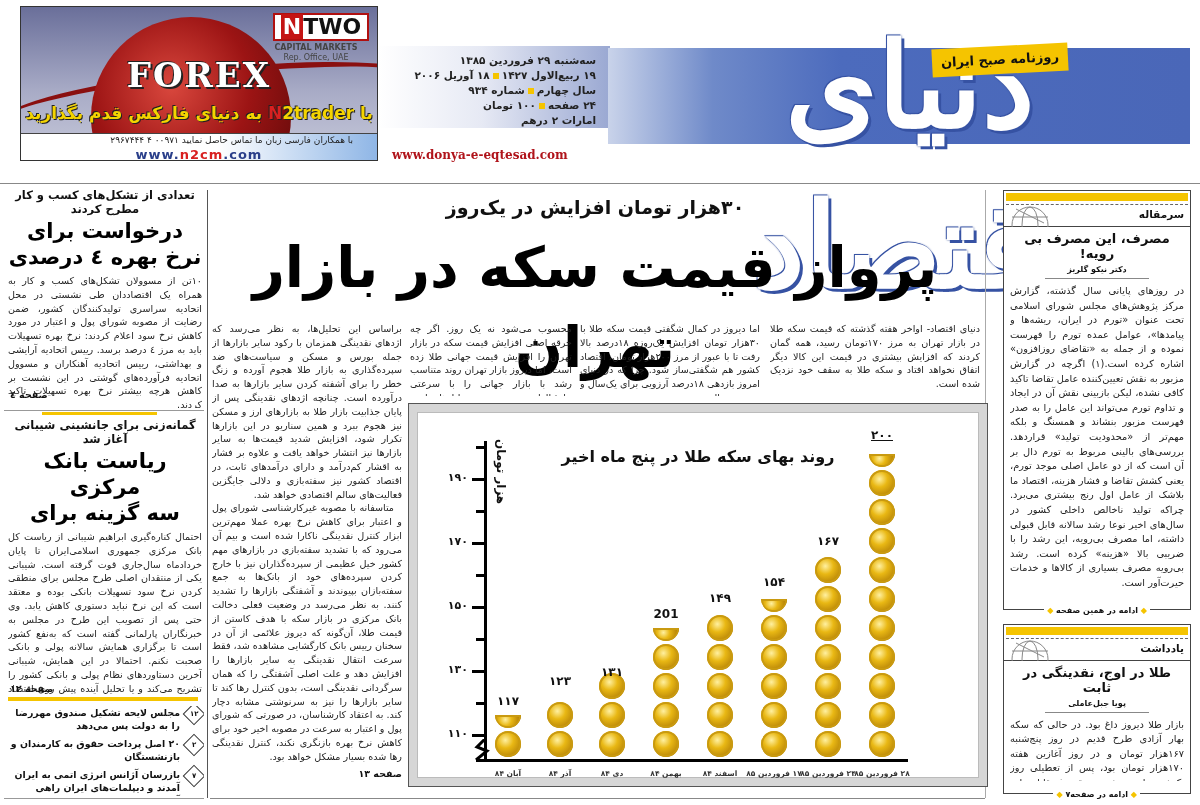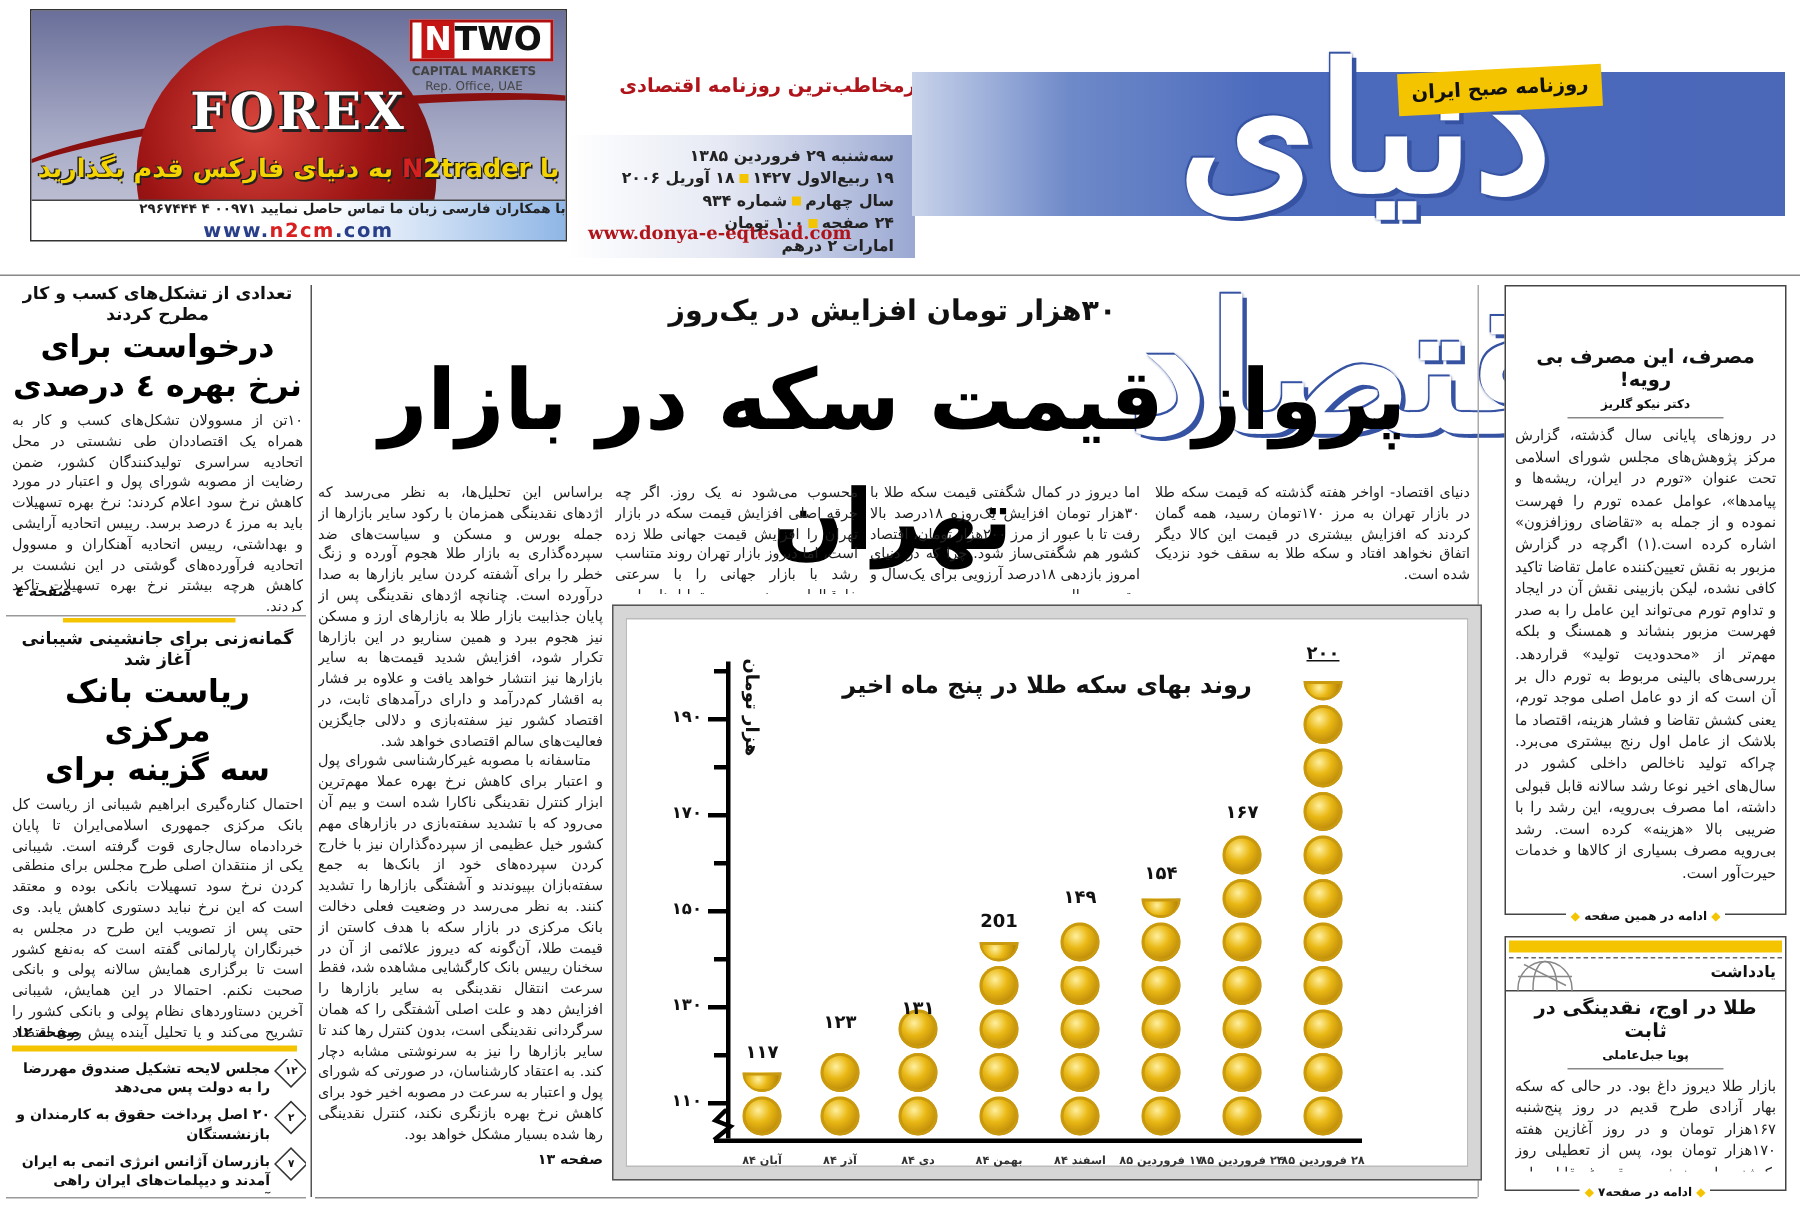--- a/index.html
+++ b/index.html
@@ -20,7 +20,7 @@
   .slogan { position: absolute; left: 386px; top: 10px; width: 230px; text-align: right;
     color: #b0141b; font-size: 13px; font-weight: bold; margin-top: 40px; }
   .dateband { position: absolute; left: 378px; top: 46px; width: 232px; height: 82px;
-    background: linear-gradient(to right, #ffffff 0%, #e6e9f4 45%, #9aa8d2 100%); margin-top: 44px; }
+    background: linear-gradient(to right, #ffffff 0%, #e6e9f4 45%, #9aa8d2 100%); }
   .dateline { position: absolute; right: 14px; font-size: 10.5px; font-weight: bold; color: #222; white-space: nowrap; }
   .dateline .sq { display: inline-block; width: 6px; height: 6px; background: #f5c400; margin: 0 3px; vertical-align: middle; }
   .site-url { position: absolute; left: 392px; top: 148px; color: #b0141b;

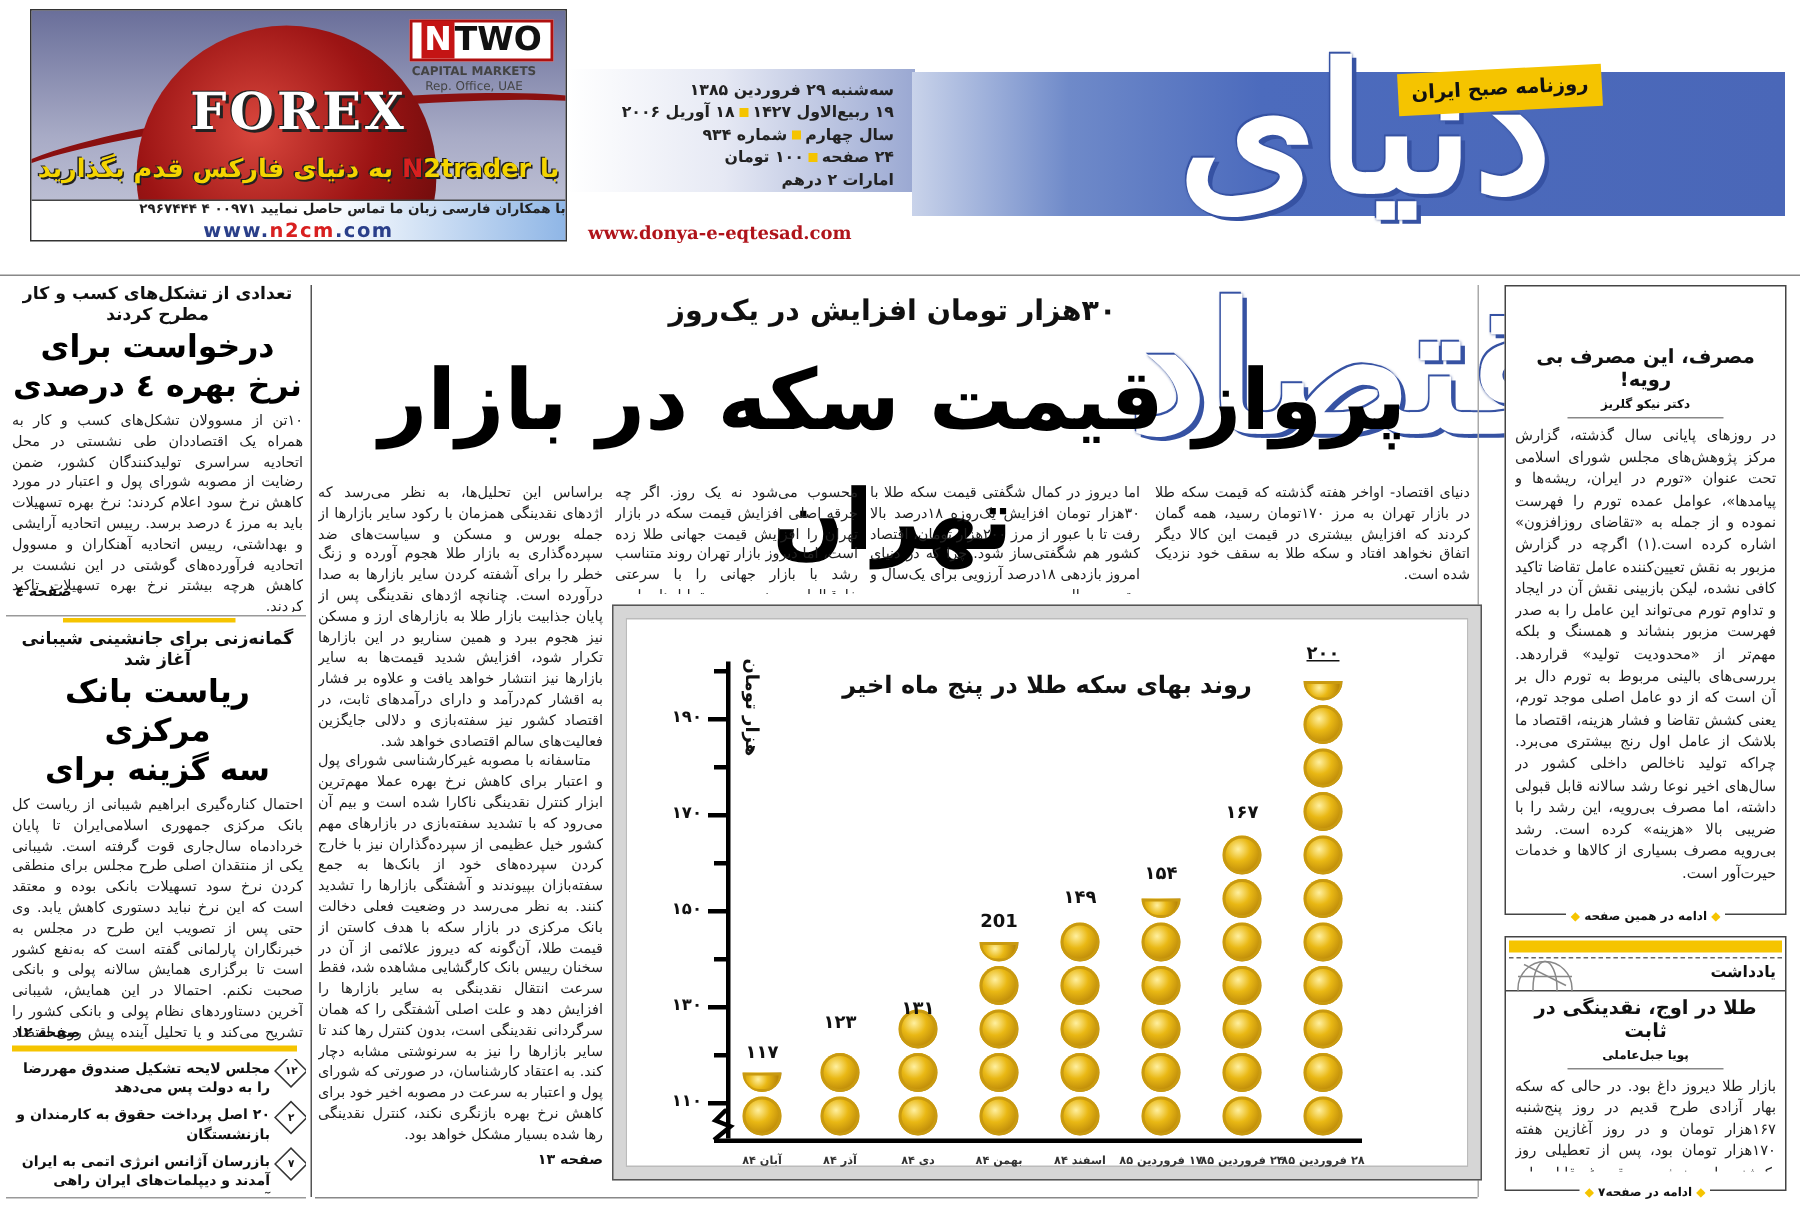--- a/index.html
+++ b/index.html
@@ -43,7 +43,7 @@
   .ad-slogan .n { color: #d82020; }
   .ad-contact { position: absolute; left: 0; top: 126px; width: 100%; height: 29px; background: linear-gradient(to right, #fff 55%, #8fb6e6 100%);
     border-top: 1px solid #444; }
-  .ad-phone { position: absolute; right: 0; top: 1px; font-size: 9px; font-weight: bold; color: #222; direction: rtl; white-space: nowrap; }
+  .ad-phone { position: absolute; right: 24px; top: 1px; font-size: 9px; font-weight: normal; color: #222; direction: rtl; white-space: nowrap; }
   .ad-web { position: absolute; left: 0; width: 100%; top: 13px; text-align: center; font-size: 13px; font-weight: bold; color: #2a3f8a; letter-spacing: 1px; }
   .ad-web .n { color: #d82020; }
 

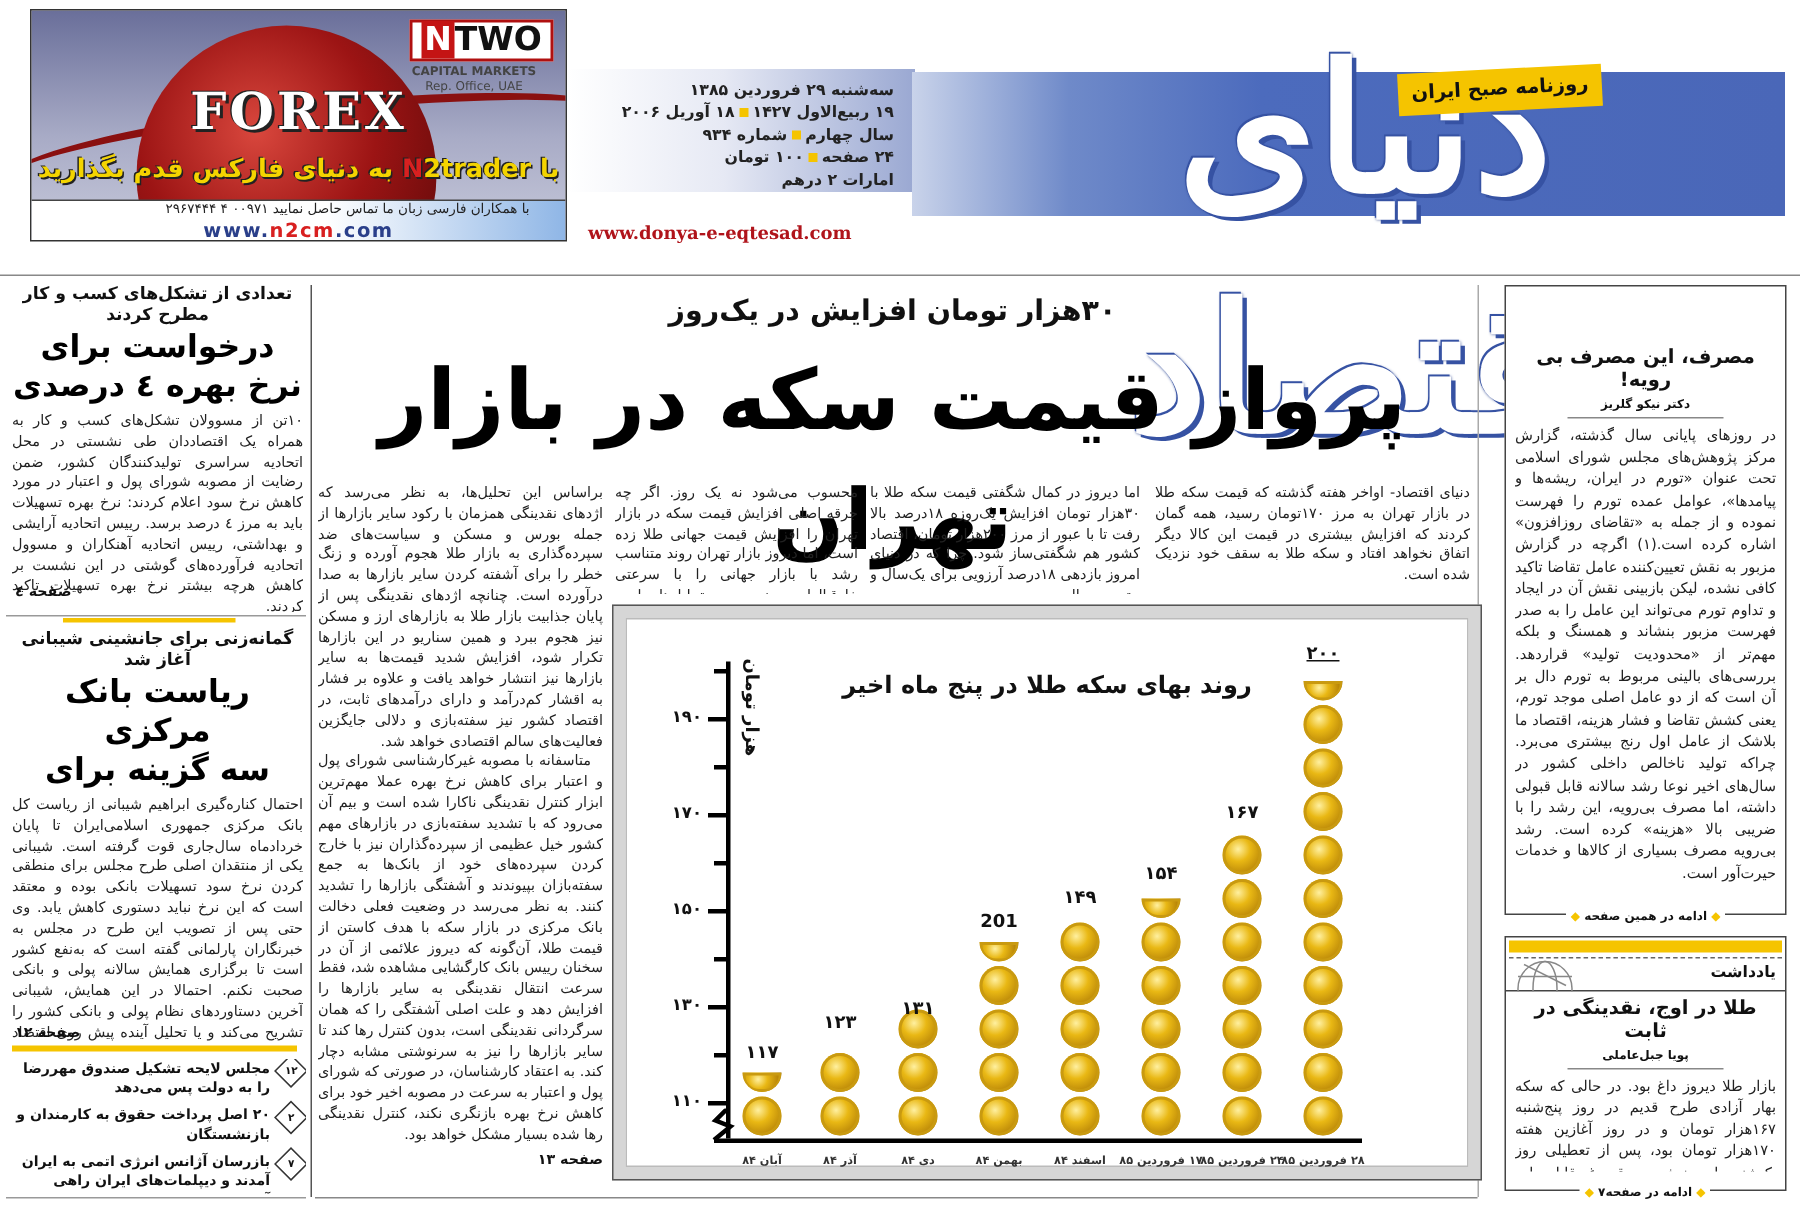--- a/index.html
+++ b/index.html
@@ -288,6 +288,17 @@
 </div>
 
 <div class="rbox" style="left:1003px;top:190px;width:188px;height:420px">
+  <div class="rbox-head">
+    <div class="yb"></div>
+      <div class="dash"></div>
+    <svg class="globe-icon" viewBox="0 0 40 26">
+      <ellipse cx="20" cy="24" rx="18" ry="18" fill="none" stroke="#888" stroke-width="1"></ellipse>
+      <ellipse cx="20" cy="24" rx="8" ry="18" fill="none" stroke="#888" stroke-width="1"></ellipse>
+      <line x1="2" y1="16" x2="38" y2="16" stroke="#888" stroke-width="1"></line>
+      <line x1="6" y1="8" x2="34" y2="22" stroke="#888" stroke-width="1"></line>
+    </svg>
+    <div class="label">سرمقاله</div>
+  </div>
   <div style="position:absolute;top:40px;left:6px;right:6px;bottom:14px;overflow:hidden">
     <div class="rtitle">مصرف، این مصرف بی رویه!</div>
     <div class="rauthor">دکتر نیکو گلریز</div>

